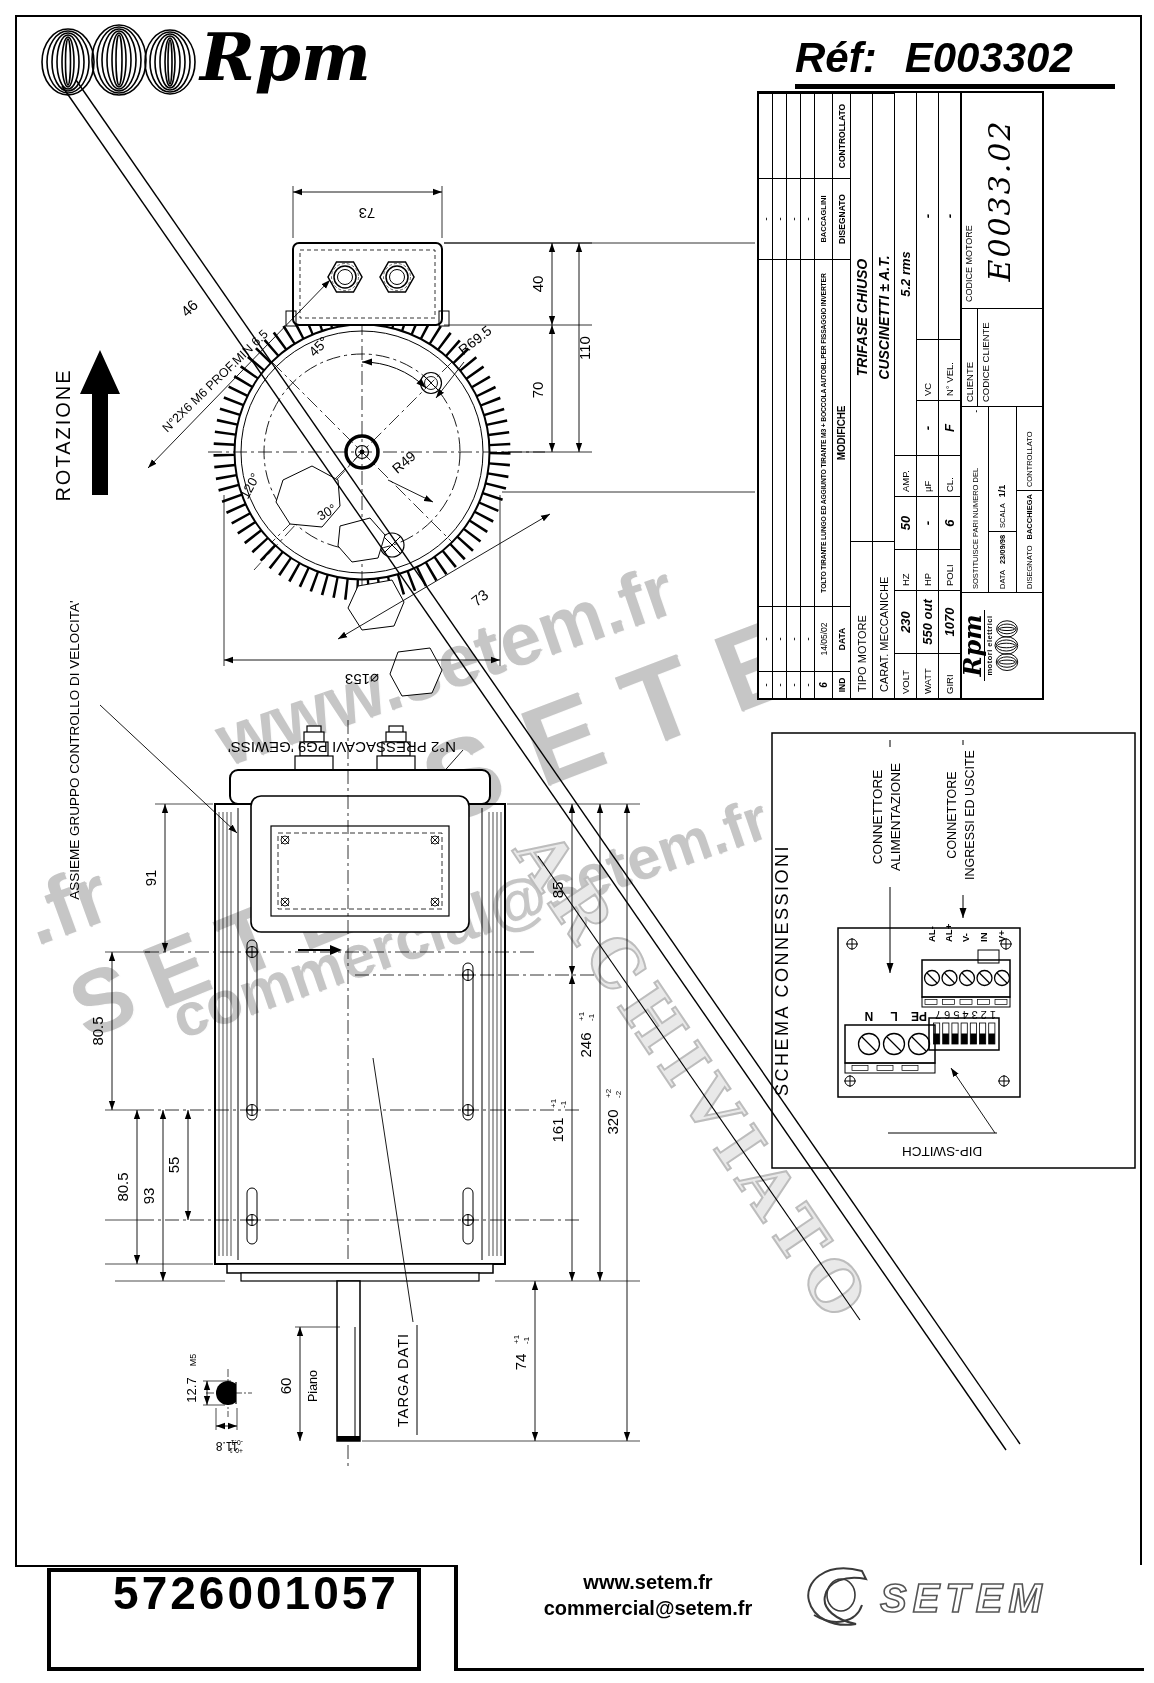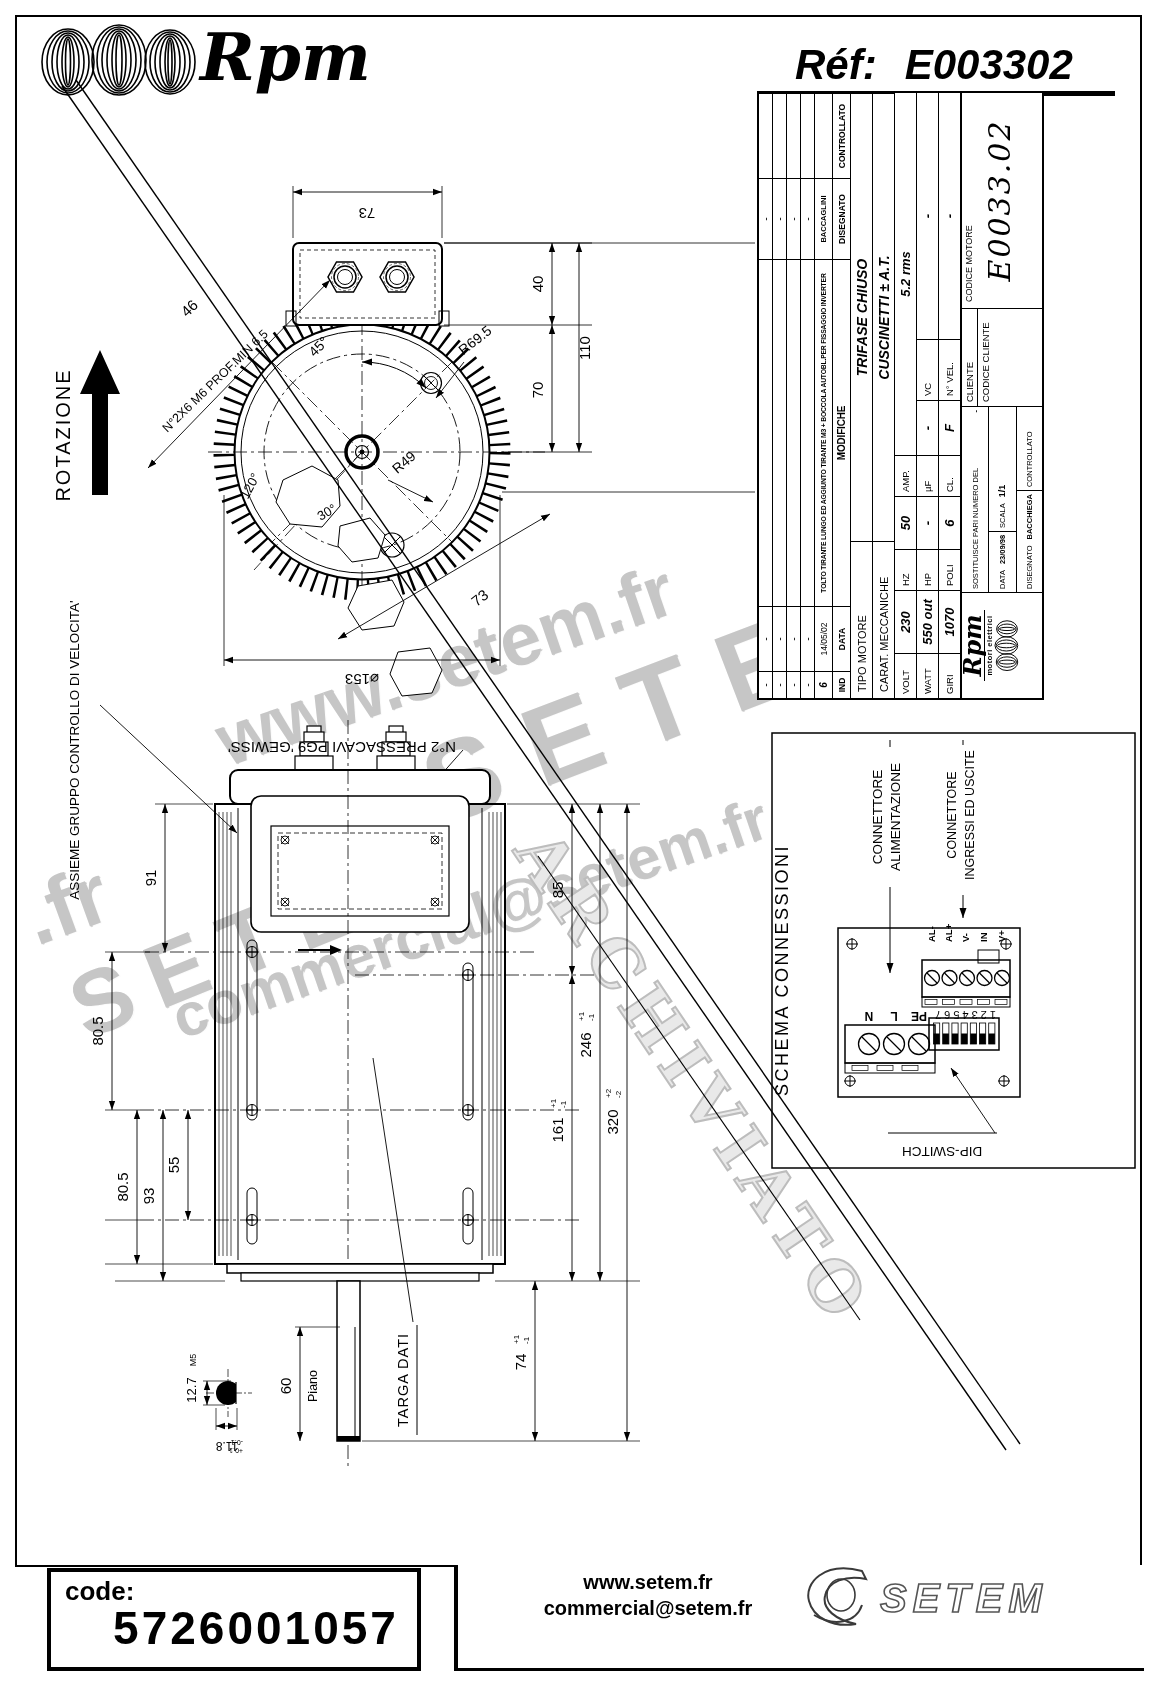--- a/index.html
+++ b/index.html
@@ -12,7 +12,7 @@
   #rpm-logo-text{left:200px;top:18px;font-family:"DejaVu Serif",serif;
      font-style:italic;font-weight:bold;font-size:66px;}
   #ref-block{left:795px;top:34px;width:320px;border-bottom:5px solid #000;
-     font-size:42px;font-weight:bold;font-style:italic;white-space:nowrap;padding-bottom:2px;margin-top:7px;}
+     font-size:42px;font-weight:bold;font-style:italic;white-space:nowrap;padding-bottom:2px;}
   #ref-block .ref-val{margin-left:28px;}
   
   .wm{position:absolute;white-space:nowrap;font-weight:bold;color:#c6c6c6;

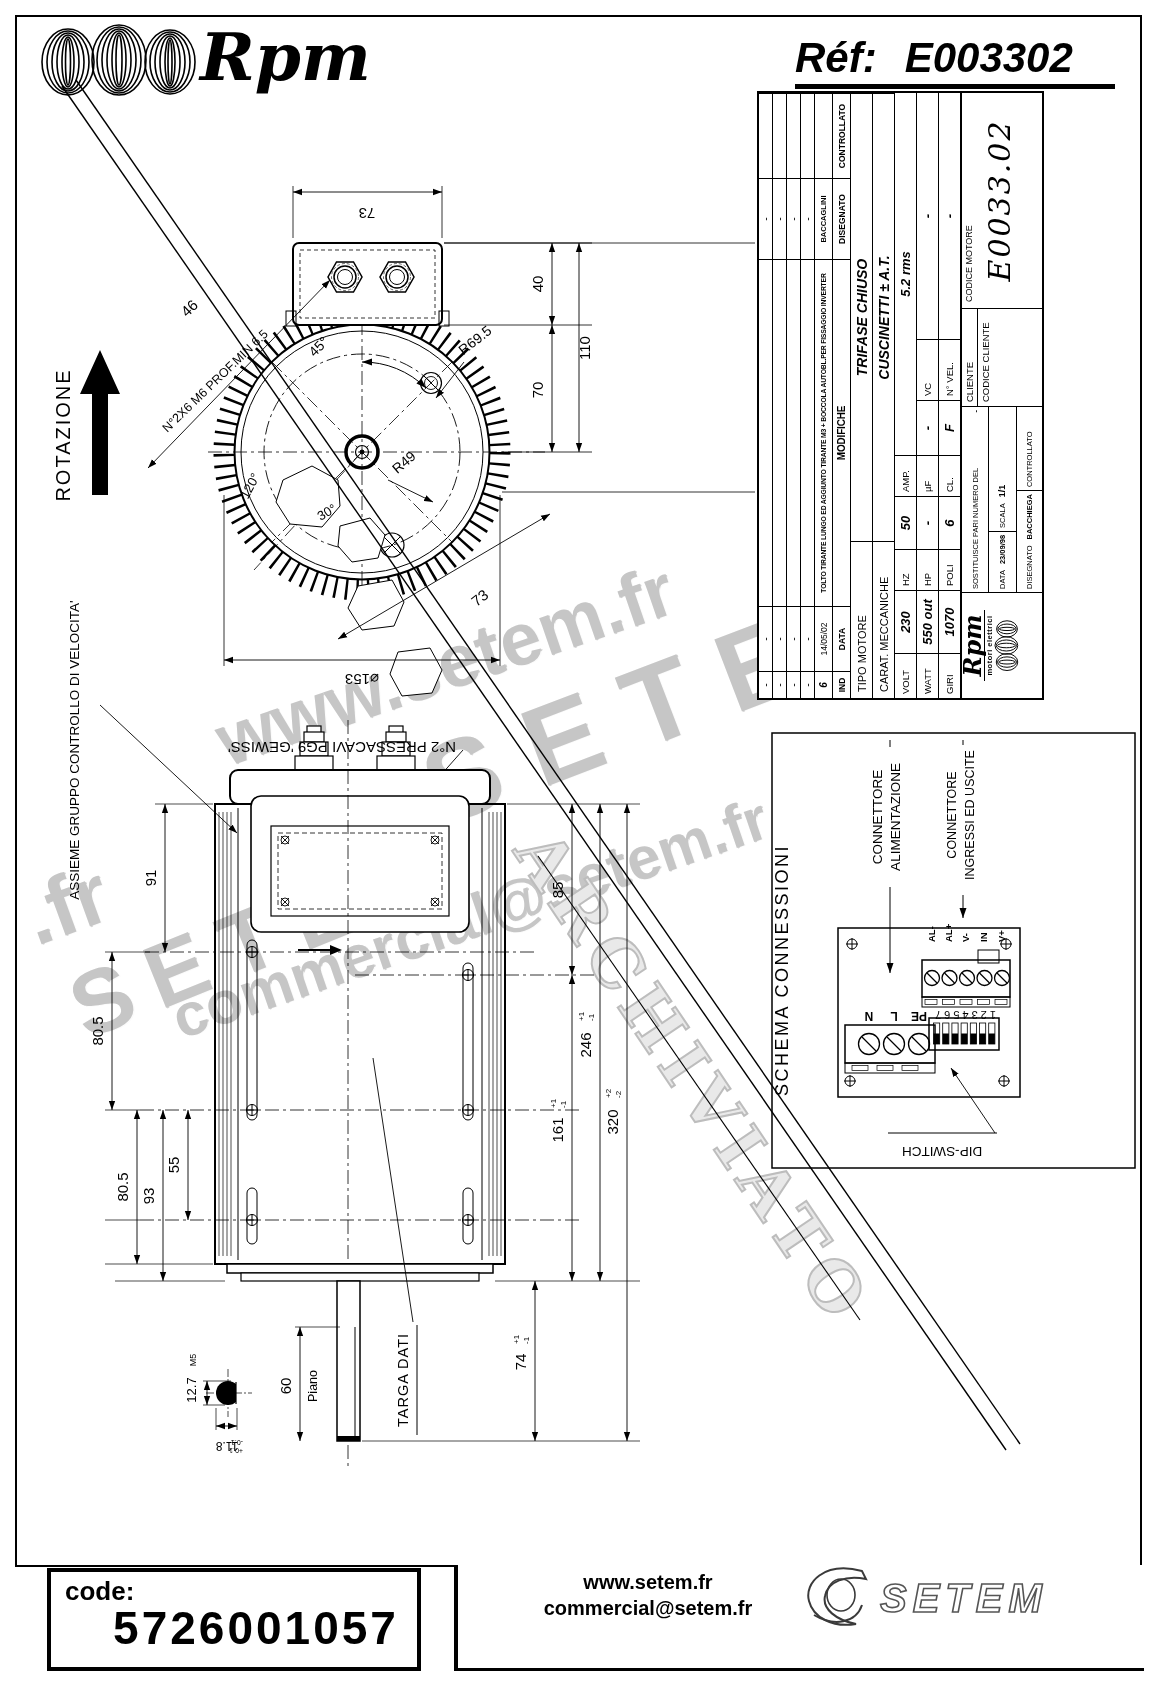--- a/index.html
+++ b/index.html
@@ -757,7 +757,6 @@
   </svg>
 </div>
 <div class="abs" id="code-box">
-  <div class="clab">code:</div>
   <div class="cval">5726001057</div>
 </div>
 

